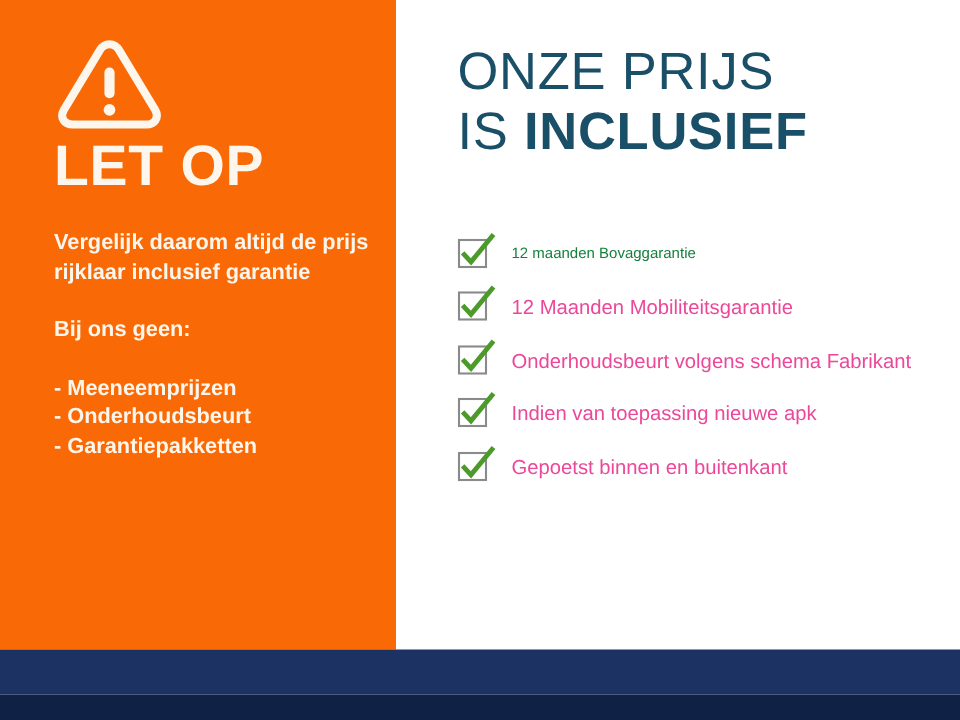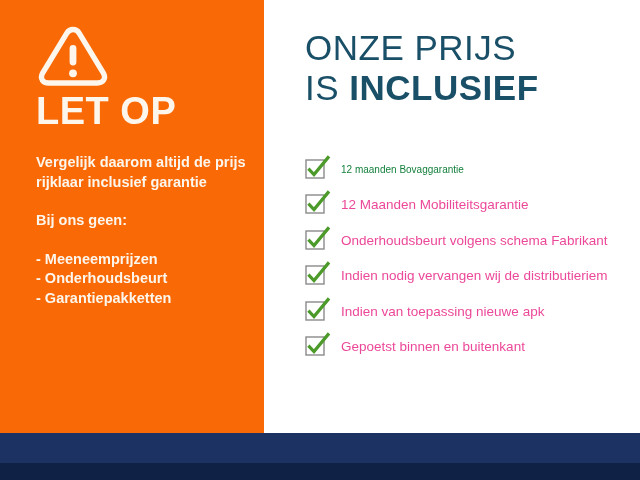--- a/index.html
+++ b/index.html
@@ -229,15 +229,6 @@
             <path d="M4.5 13.8 L 9 18.6 L 23 1.6" fill="none" stroke="#4c9a2a" stroke-width="3.2" stroke-linecap="square"></path>
           </svg>
         </span>
-        <span class="check-label">Indien nodig vervangen wij de distributieriem</span>
-      </li>
-      <li class="check-item">
-        <span class="cbox">
-          <svg viewBox="0 0 26 24" xmlns="http://www.w3.org/2000/svg">
-            <rect x="1" y="4" width="18" height="18" fill="#ffffff" stroke="#8a8a8a" stroke-width="1.4"></rect>
-            <path d="M4.5 13.8 L 9 18.6 L 23 1.6" fill="none" stroke="#4c9a2a" stroke-width="3.2" stroke-linecap="square"></path>
-          </svg>
-        </span>
         <span class="check-label">Indien van toepassing nieuwe apk</span>
       </li>
       <li class="check-item">

